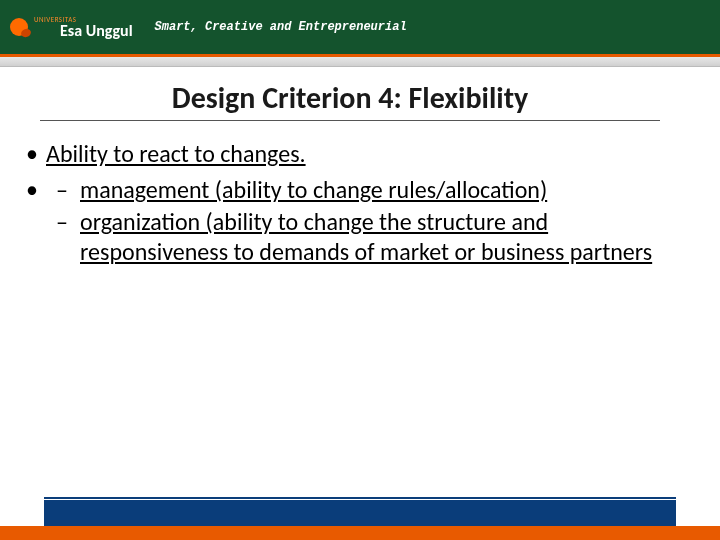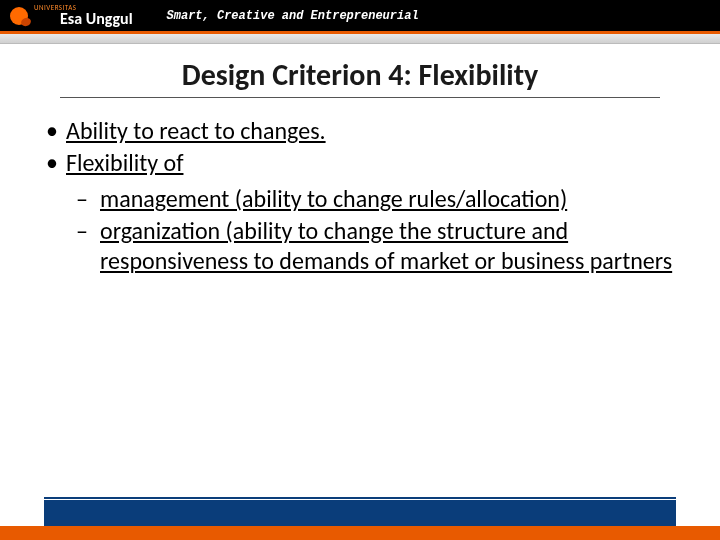--- a/index.html
+++ b/index.html
@@ -13,13 +13,12 @@
   }
   .header-bar {
     width: 100%;
-    height: 31px;
-    background: #000000;
+    height: 54px;
+    background: #14532d;
     display: flex;
     align-items: center;
     padding-left: 10px;
     position: relative;
-    gap: 12px;
   }
   .logo-area {
     display: flex;

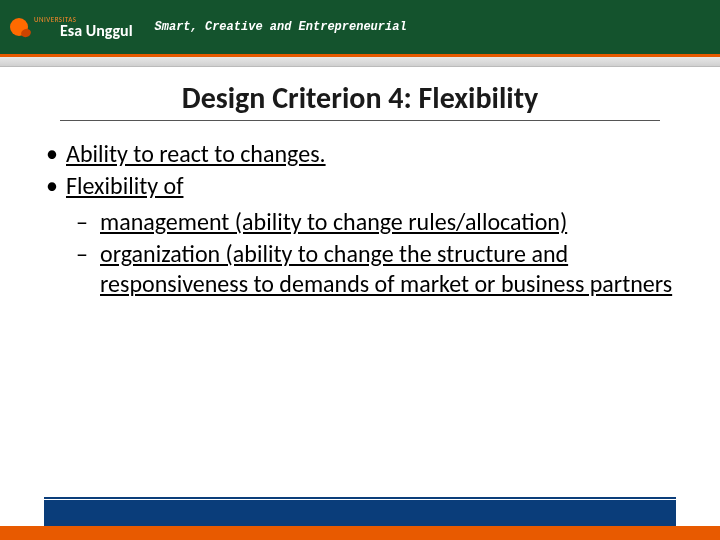--- a/index.html
+++ b/index.html
@@ -79,7 +79,7 @@
     border-bottom: 1px solid #bbb;
   }
   .content {
-    padding: 12px 40px 0 40px;
+    padding: 12px 40px 0 20px;
   }
   .title {
     font-size: 30px;

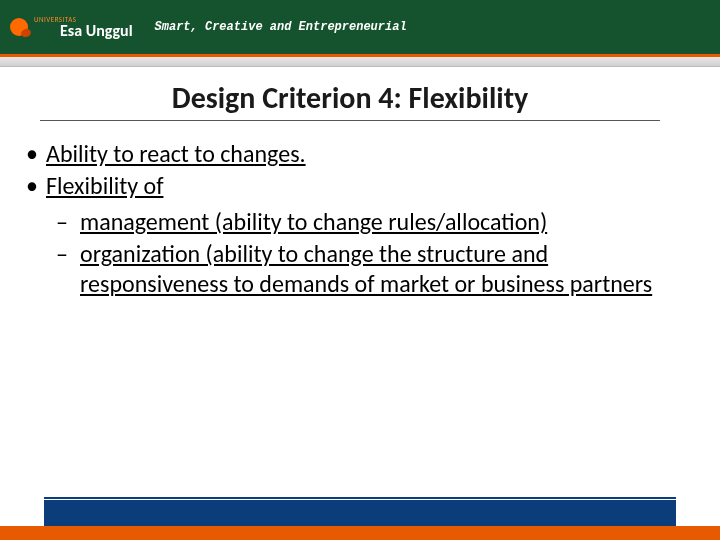--- a/index.html
+++ b/index.html
@@ -166,7 +166,6 @@
   <ul class="bullets">
     <li>Ability to react to changes.</li>
     <li>
-      <span>Flexibility of</span>
       <ul class="sub">
         <li>management (ability to change rules/allocation)</li>
         <li>organization (ability to change the structure and responsiveness to demands of market or business partners</li>

